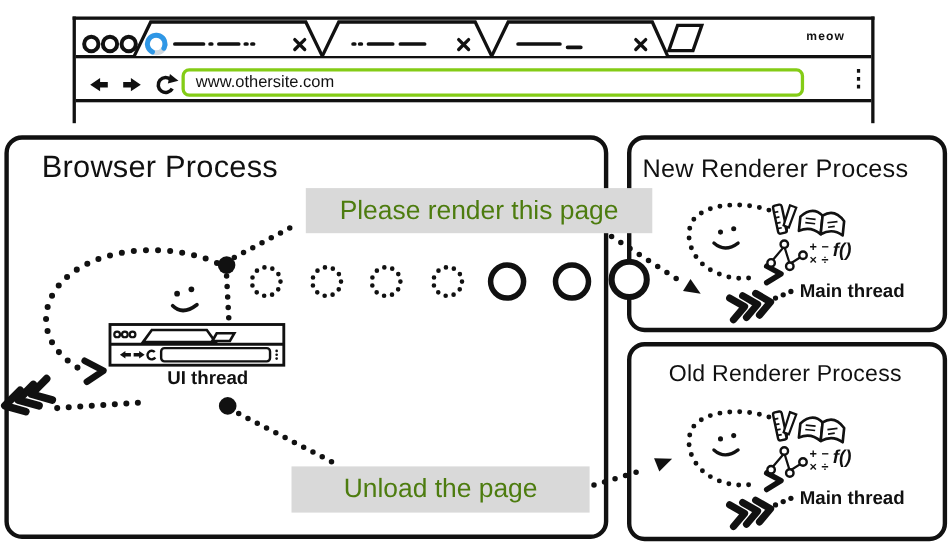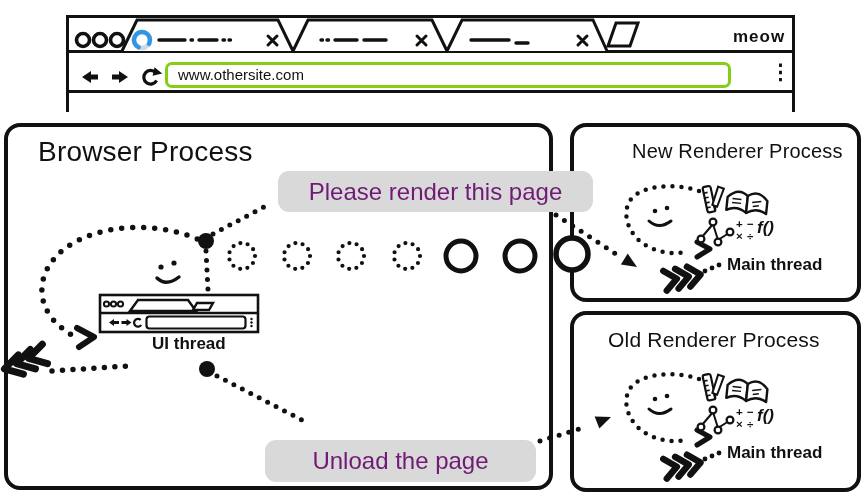--- a/index.html
+++ b/index.html
@@ -10,7 +10,7 @@
   
   .win{left:66px;top:15px;width:729px;height:97px;border:3px solid #111;border-bottom:none;background:#fff;}
   .hline{background:#111;height:3px;}
-  .brand{left:733px;top:27px;width:60px;font-size:17px;font-weight:700;letter-spacing:1px;}
+  .brand{left:733px;top:27px;width:60px;font-size:11px;font-weight:700;letter-spacing:1px;}
   .urlbar{left:165px;top:62px;width:566px;height:26px;border:3px solid #84cc16;border-radius:7px;
           font-size:15px;font-weight:500;line-height:20px;padding:0 0 0 10px;background:#fff;}
   .menu-dots{left:770px;top:59px;font-size:21px;font-weight:700;line-height:26px;}

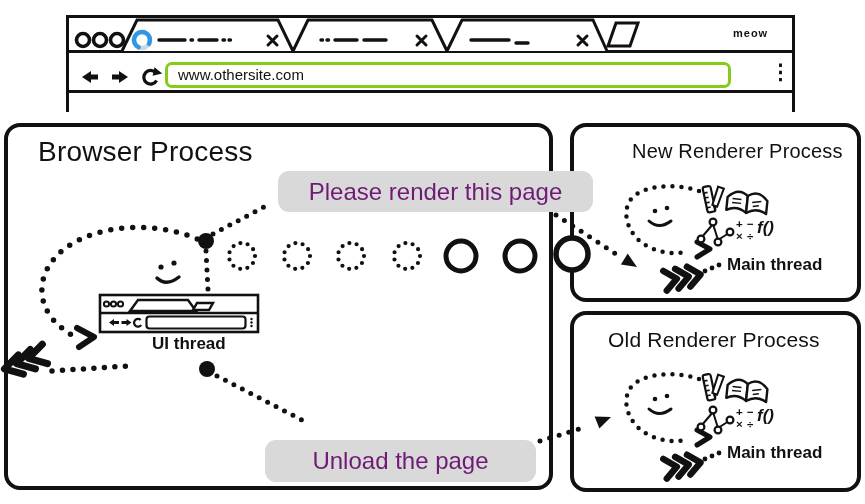--- a/index.html
+++ b/index.html
@@ -21,7 +21,7 @@
   .box-old{left:570px;top:311px;width:291px;height:181px;}
   .ptitle{font-weight:400;letter-spacing:.2px;}
   .t-browser{left:38px;top:136px;font-size:28px;}
-  .t-new{left:584px;top:140px;font-size:20px;margin-left:48px;}
+  .t-new{left:584px;top:140px;font-size:23px;}
   .t-old{left:608px;top:328px;font-size:21px;}
   
   .msg{background:#d9d9d9;color:#701a75;font-size:24px;font-weight:500;

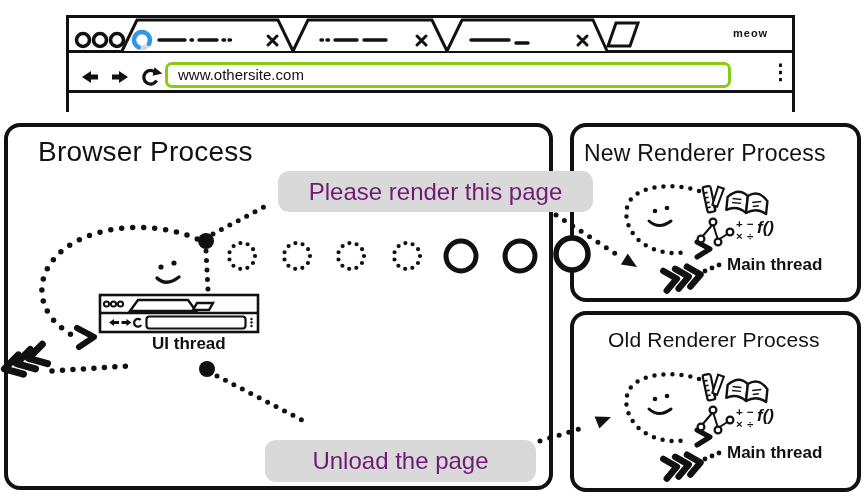--- a/index.html
+++ b/index.html
@@ -24,8 +24,8 @@
   .t-new{left:584px;top:140px;font-size:23px;}
   .t-old{left:608px;top:328px;font-size:21px;}
   
-  .msg{background:#d9d9d9;color:#701a75;font-size:24px;font-weight:500;
-       display:flex;align-items:center;justify-content:center;border-radius:11px;}
+  .msg{background:#d9d9d9;color:#4d7c0f;font-size:24px;font-weight:500;
+       display:flex;align-items:center;justify-content:center;}
   .msg-render{left:278px;top:171px;width:315px;height:41px;}
   .msg-unload{left:265px;top:424px;width:271px;height:42px;margin-top:16px;}
   .thread{font-size:17px;font-weight:600;text-align:right;}

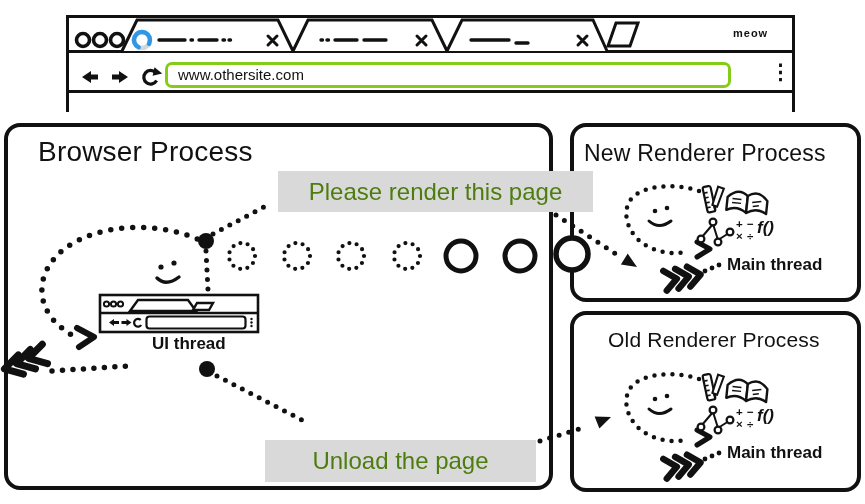--- a/index.html
+++ b/index.html
@@ -27,7 +27,7 @@
   .msg{background:#d9d9d9;color:#4d7c0f;font-size:24px;font-weight:500;
        display:flex;align-items:center;justify-content:center;}
   .msg-render{left:278px;top:171px;width:315px;height:41px;}
-  .msg-unload{left:265px;top:424px;width:271px;height:42px;margin-top:16px;}
+  .msg-unload{left:265px;top:424px;width:271px;height:42px;}
   .thread{font-size:17px;font-weight:600;text-align:right;}
   .lbl-ui{left:152px;top:334px;}
   .lbl-main-new{left:727px;top:255px;}

